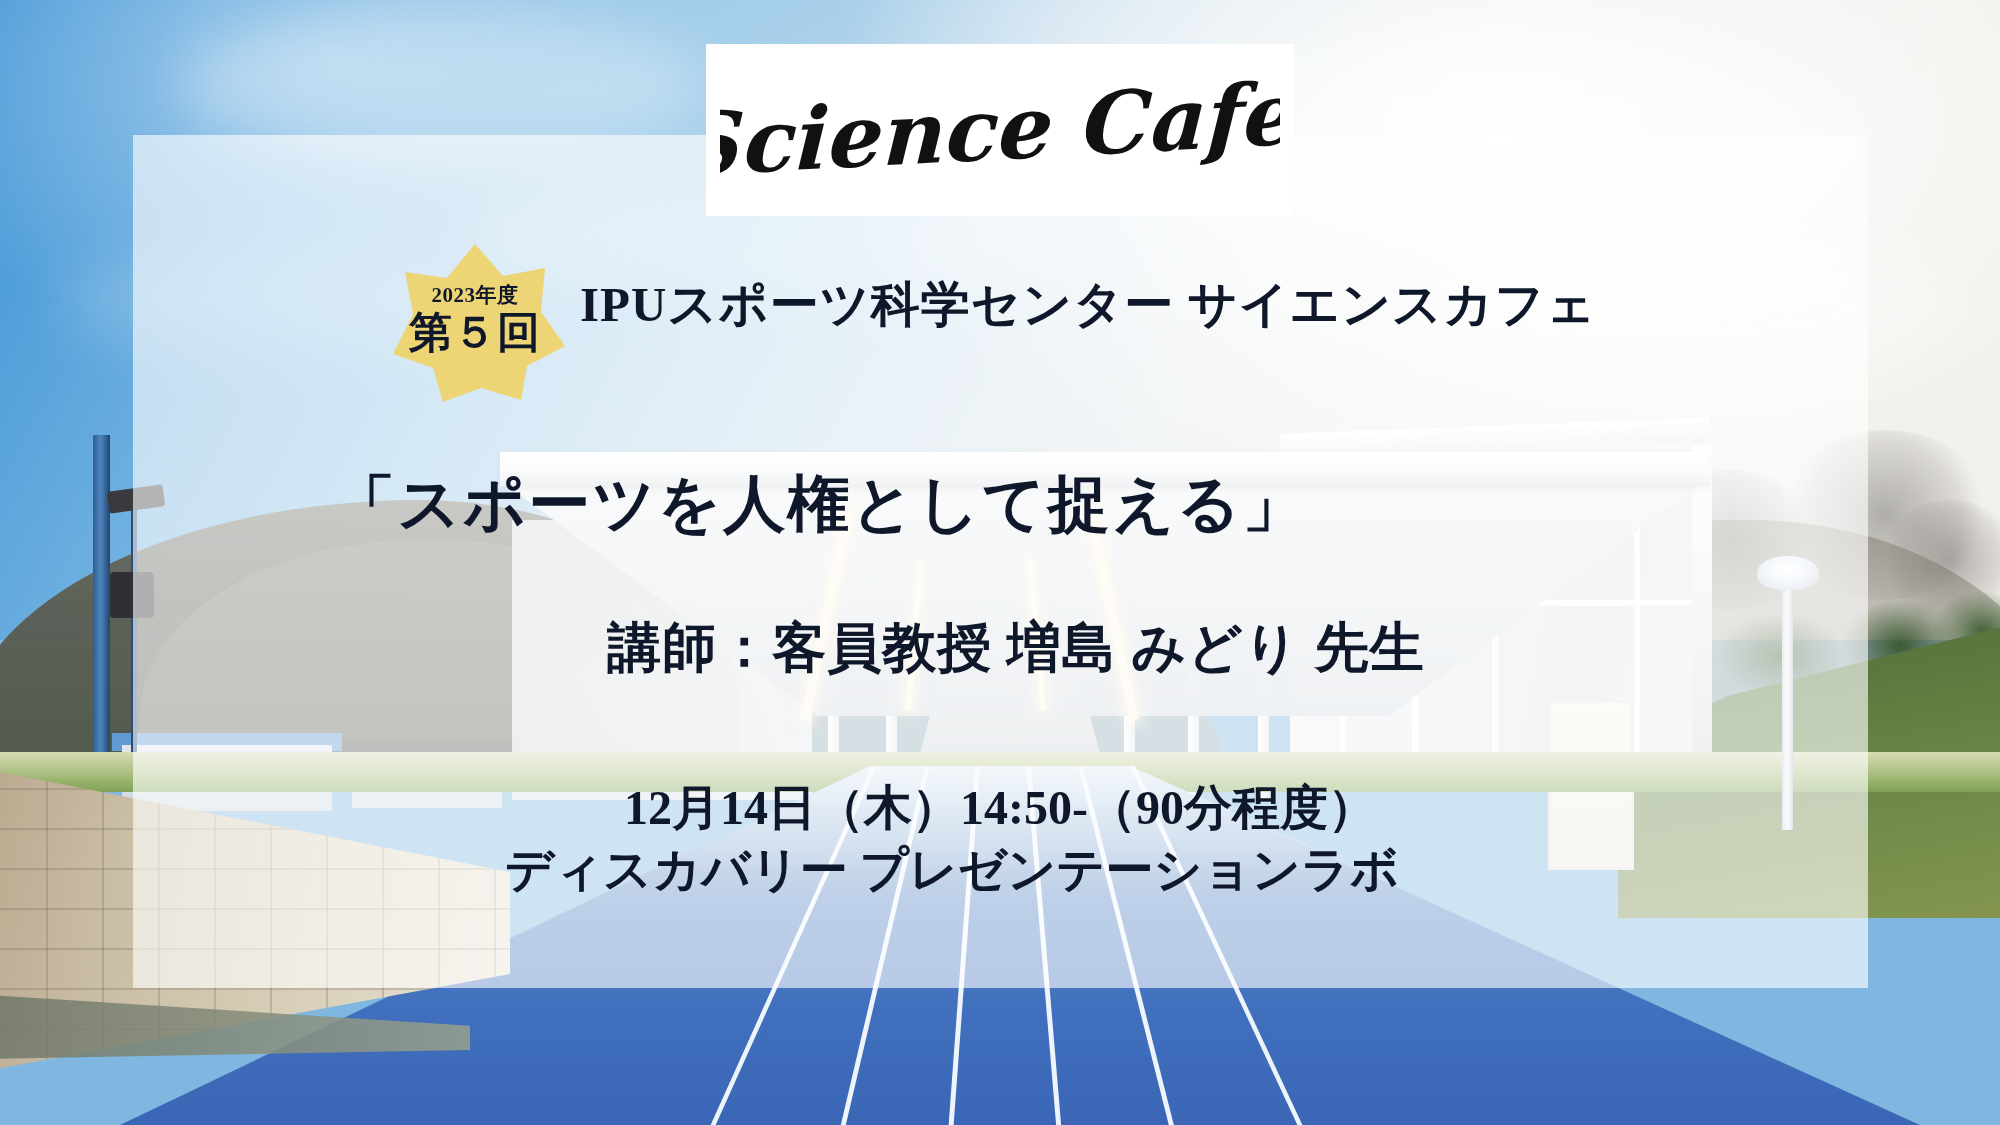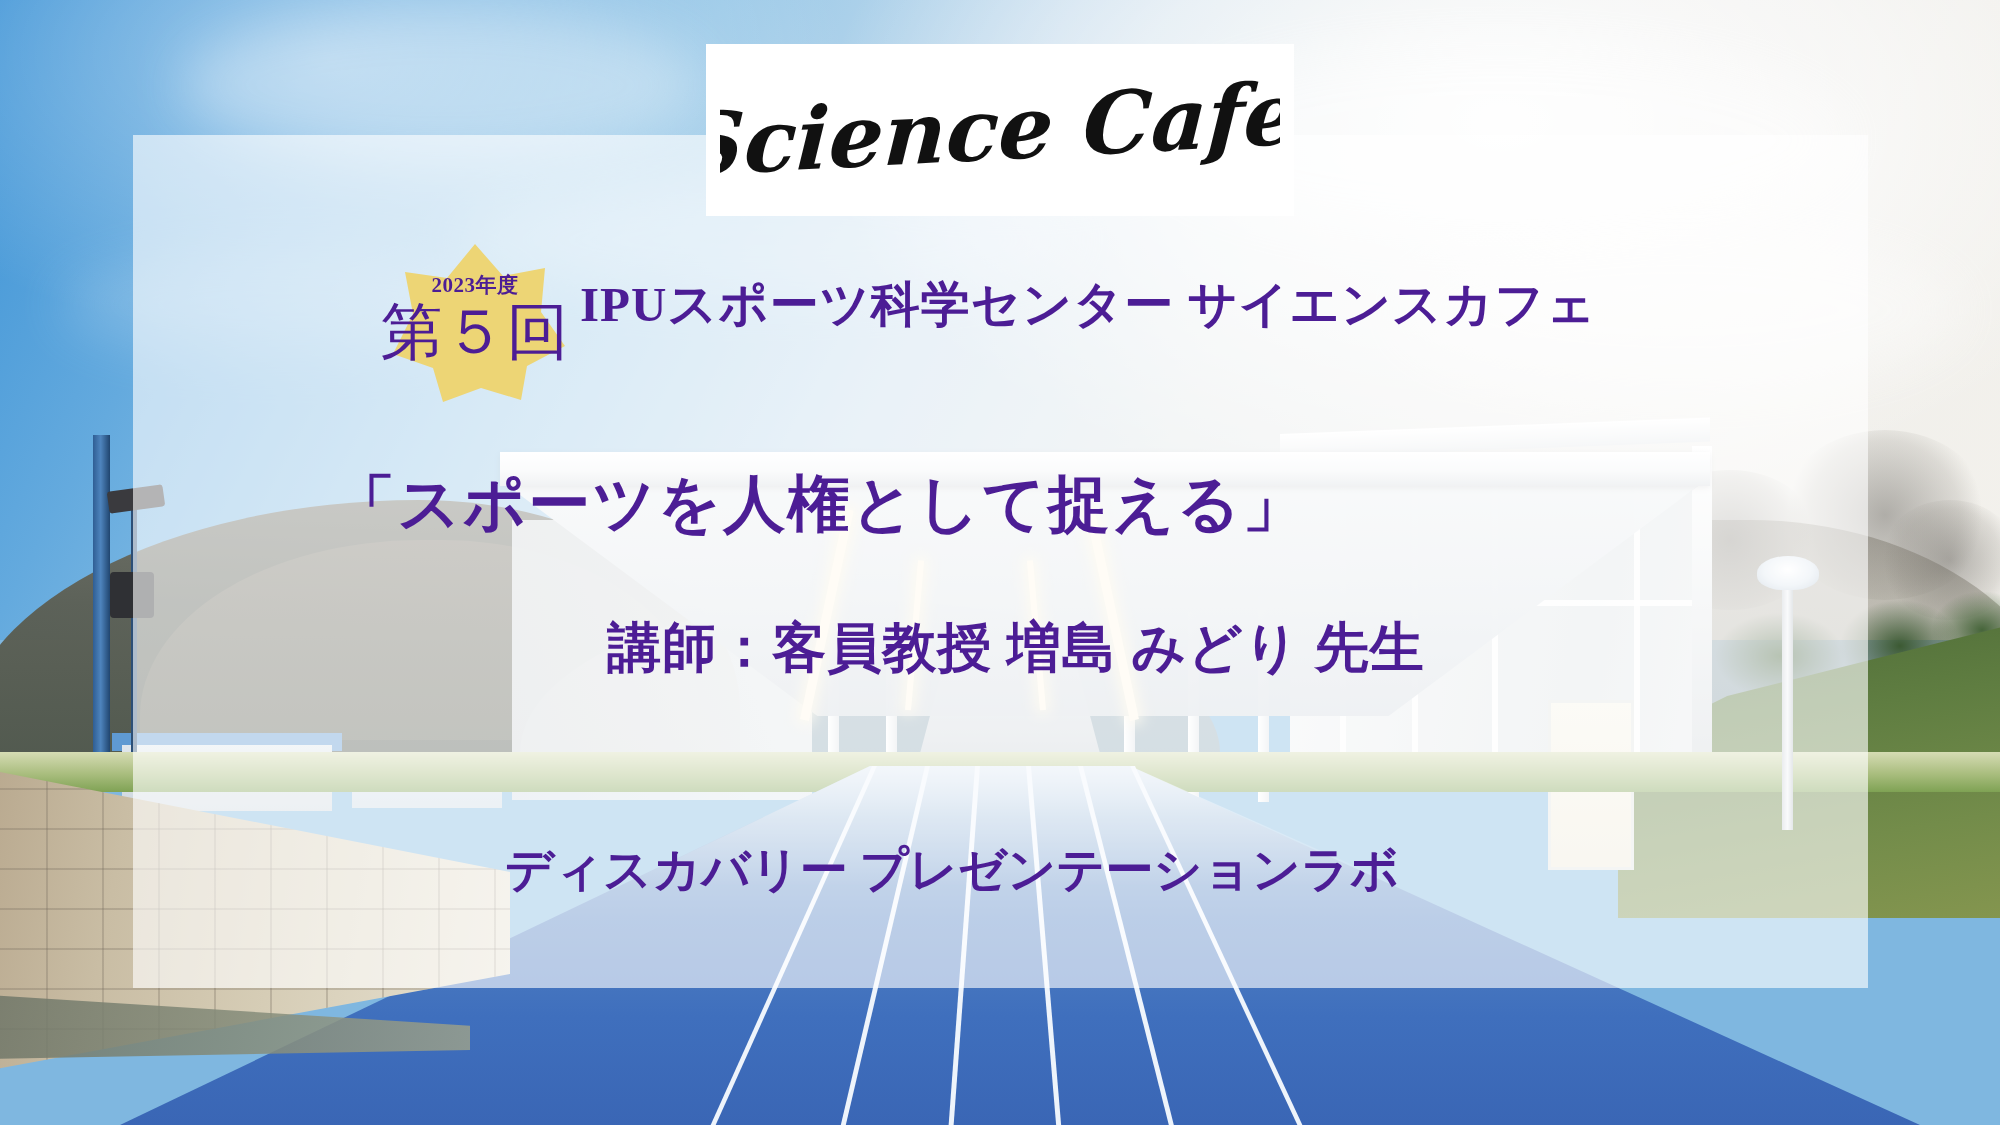--- a/index.html
+++ b/index.html
@@ -276,7 +276,7 @@
   }
 
   
-  .jp { font-family: "Liberation Serif", "DejaVu Serif", serif; color: #4c1d95; }
+  .jp { font-family: "Liberation Serif", "DejaVu Serif", serif; color: #0f172a; }
 
   #event-title {
     position: absolute; left: 580px; top: 272px;

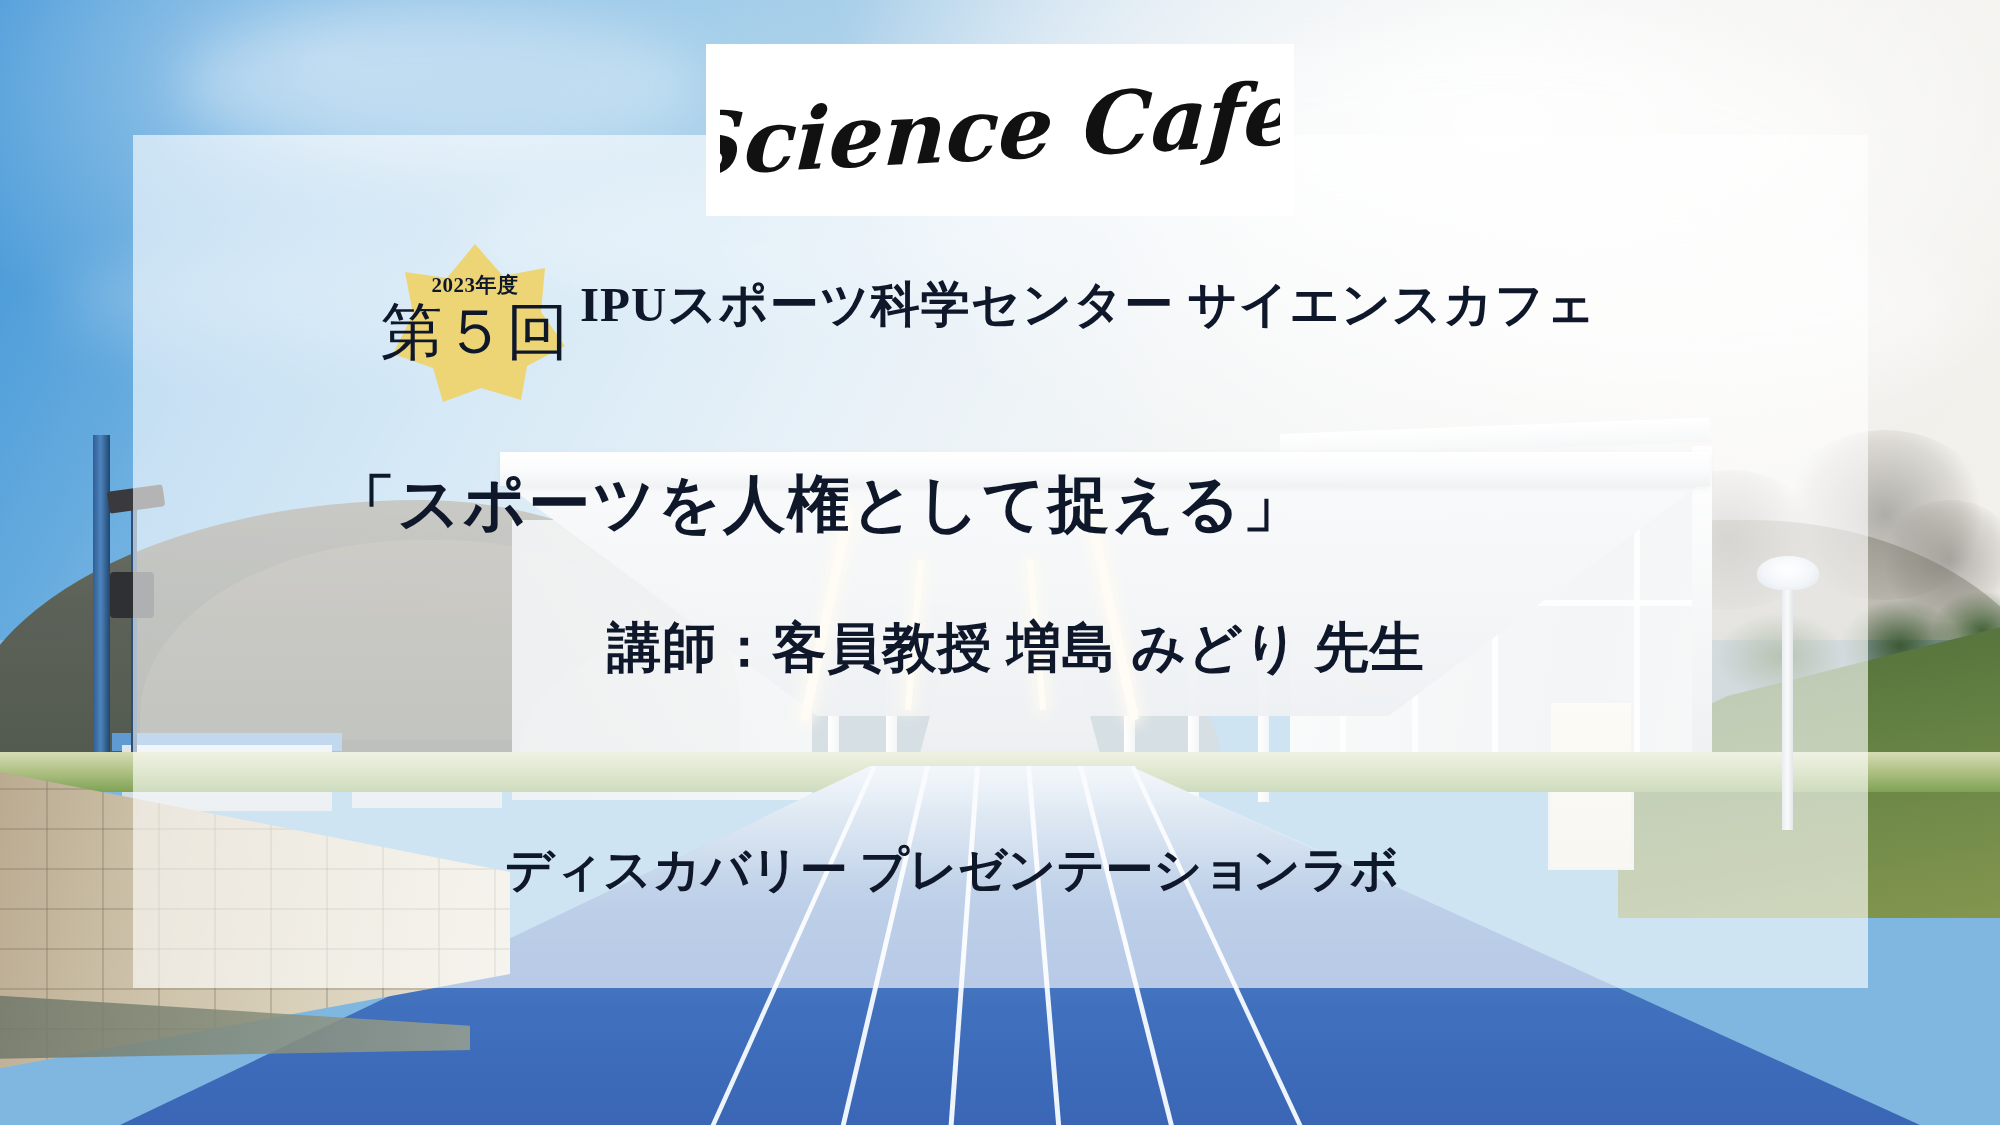--- a/index.html
+++ b/index.html
@@ -272,7 +272,7 @@
     margin-bottom: 5px; margin-top: -6px;
   }
   .badge-no {
-    font-size: 62px; font-weight: 400; letter-spacing: 1px; white-space: nowrap;
+    font-size: 43px; font-weight: 700; letter-spacing: 1px; white-space: nowrap;
   }
 
   

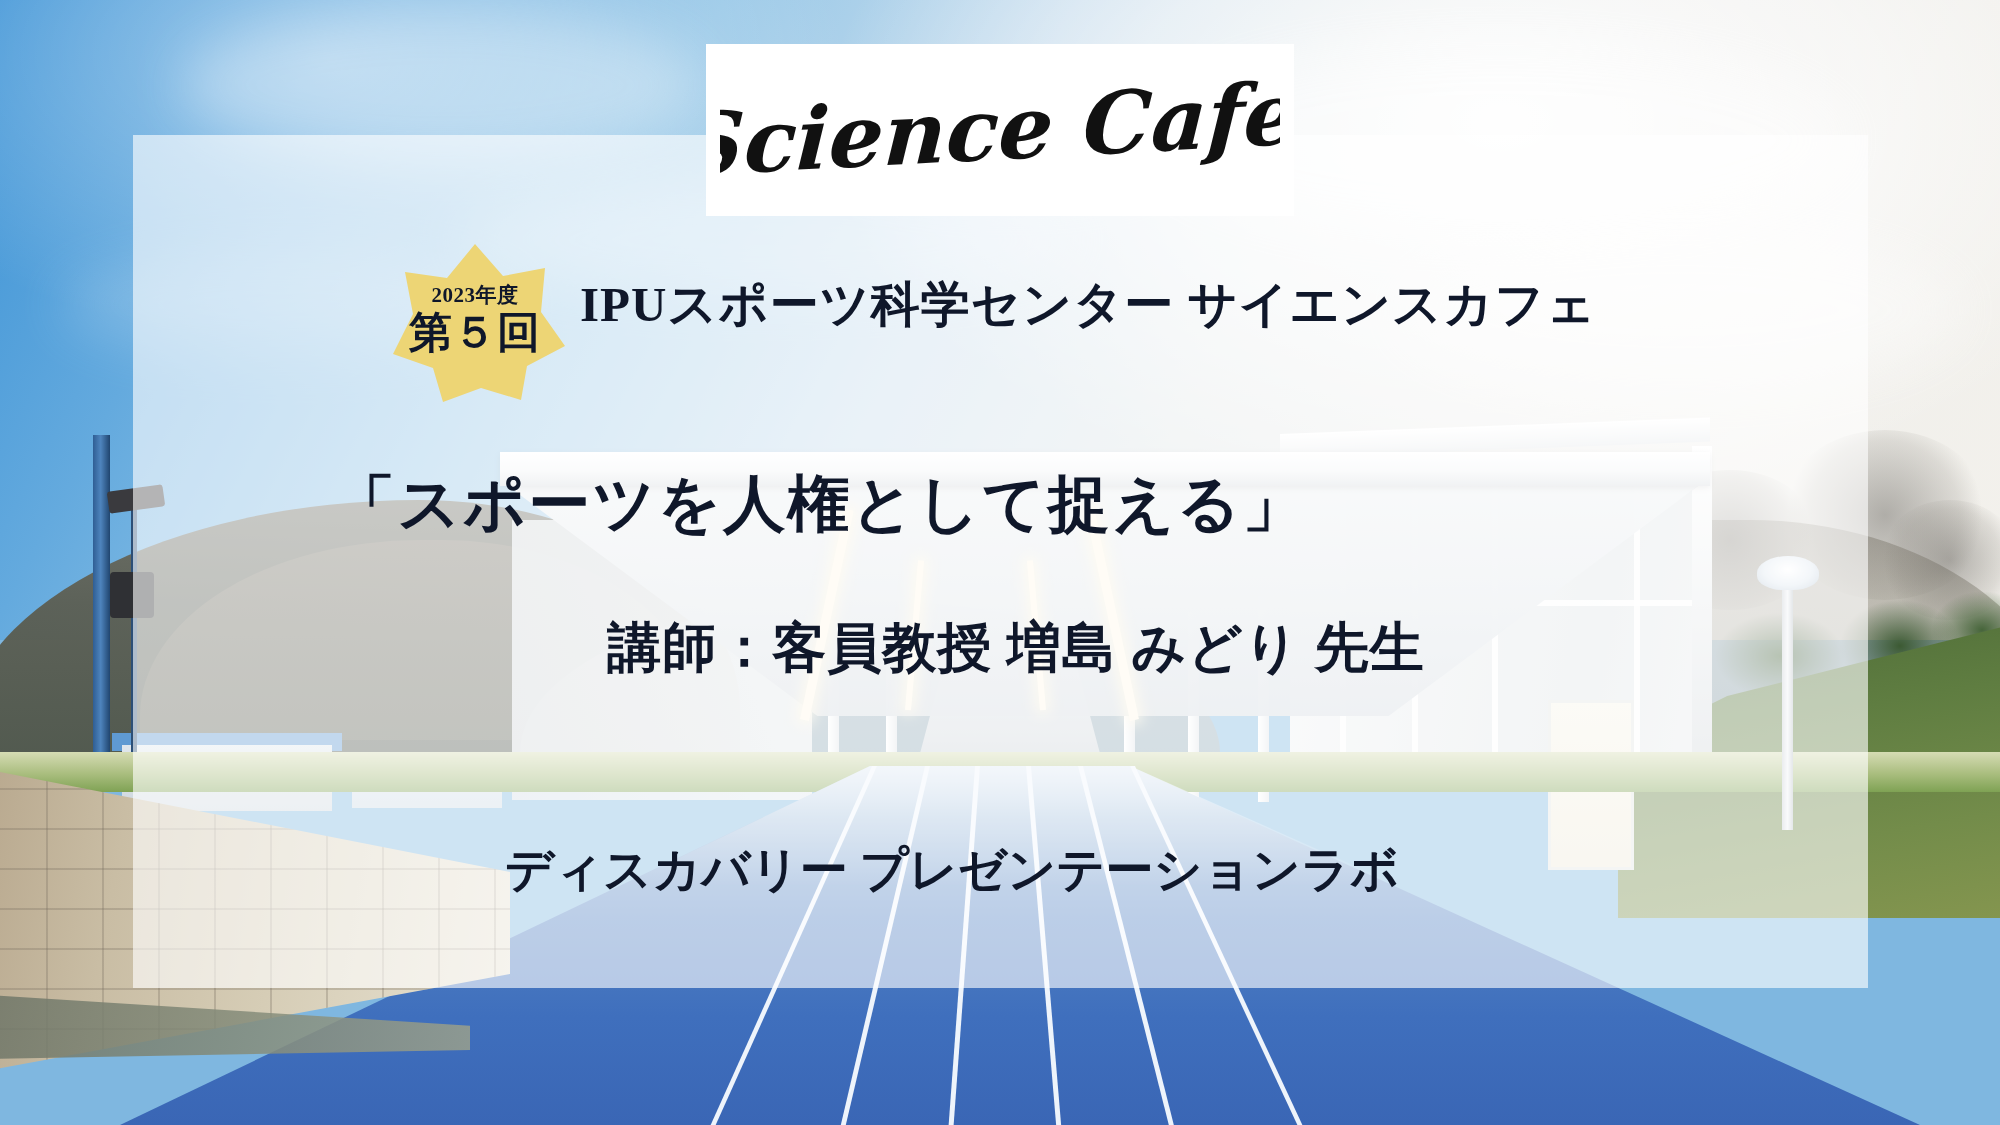--- a/index.html
+++ b/index.html
@@ -406,6 +406,7 @@
 
   <div id="speaker-line" class="jp">講師：客員教授 増島 みどり 先生</div>
 
+  <div id="datetime-line" class="jp">12月14日（木）14:50-（90分程度）</div>
 
   <div id="venue-line" class="jp">ディスカバリー プレゼンテーションラボ</div>
 

